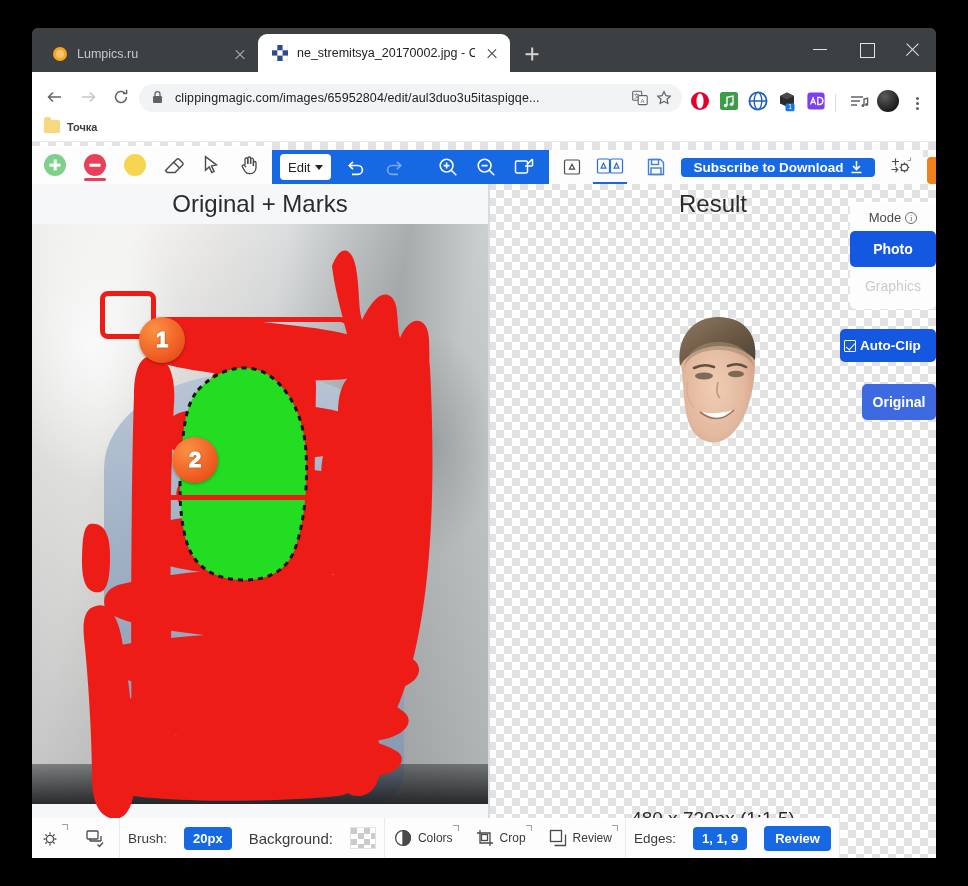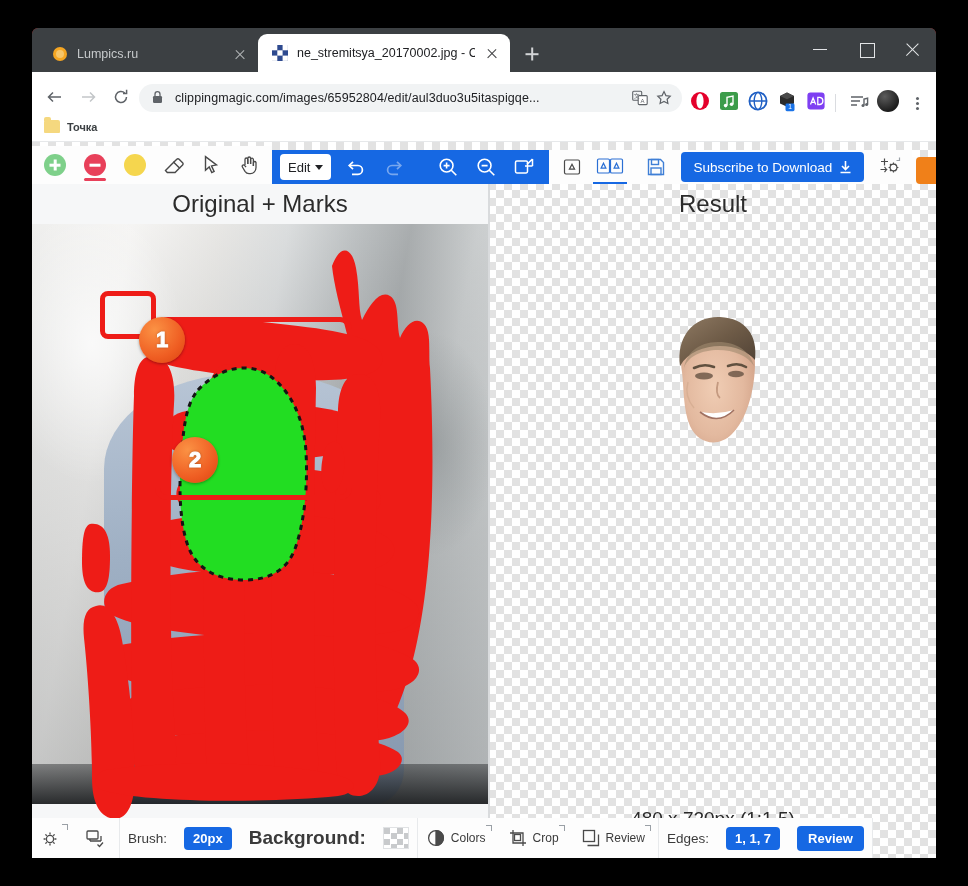--- a/index.html
+++ b/index.html
@@ -265,8 +265,8 @@
     background: #1668e3;
     color: #fff;
     font-size: 13.5px;
-    font-weight: normal;
-    height: 30px;
+    font-weight: bold;
+    height: 19px;
     border-radius: 4px;
     padding: 0 12px;
     display: flex; align-items: center; gap: 7px;

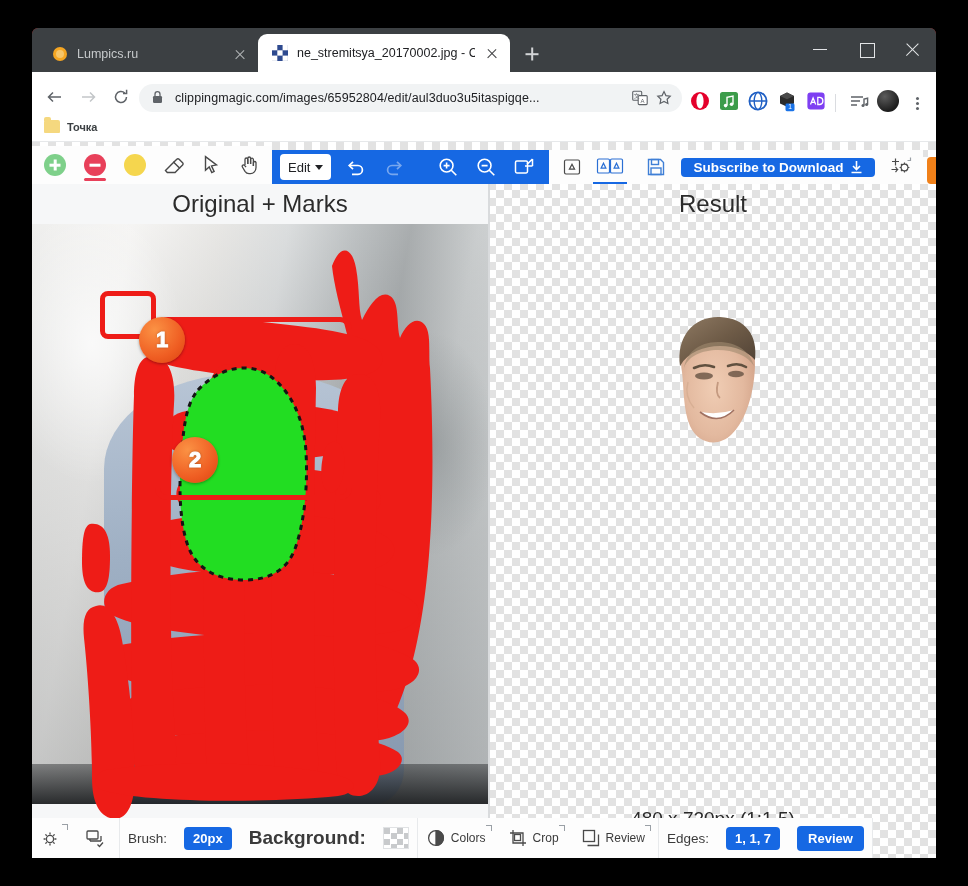--- a/index.html
+++ b/index.html
@@ -884,6 +884,27 @@
 
         <div id="result-size-label">480 x 720px (1:1.5)</div>
 
+        <div id="mode-panel">
+          <div id="mode-card">
+            <div id="mode-label">
+              <span>Mode</span>
+              <span class="info-circle">i</span>
+            </div>
+            <div id="mode-photo">
+              <span>Photo</span>
+            </div>
+            <div id="mode-graphics">
+              <span>Graphics</span>
+            </div>
+          </div>
+          <div id="autoclip-btn">
+            <span class="checkbox-glyph"></span>
+            <span>Auto-Clip</span>
+          </div>
+          <div id="original-btn">
+            <span>Original</span>
+          </div>
+        </div>
       </div>
     </div>
 

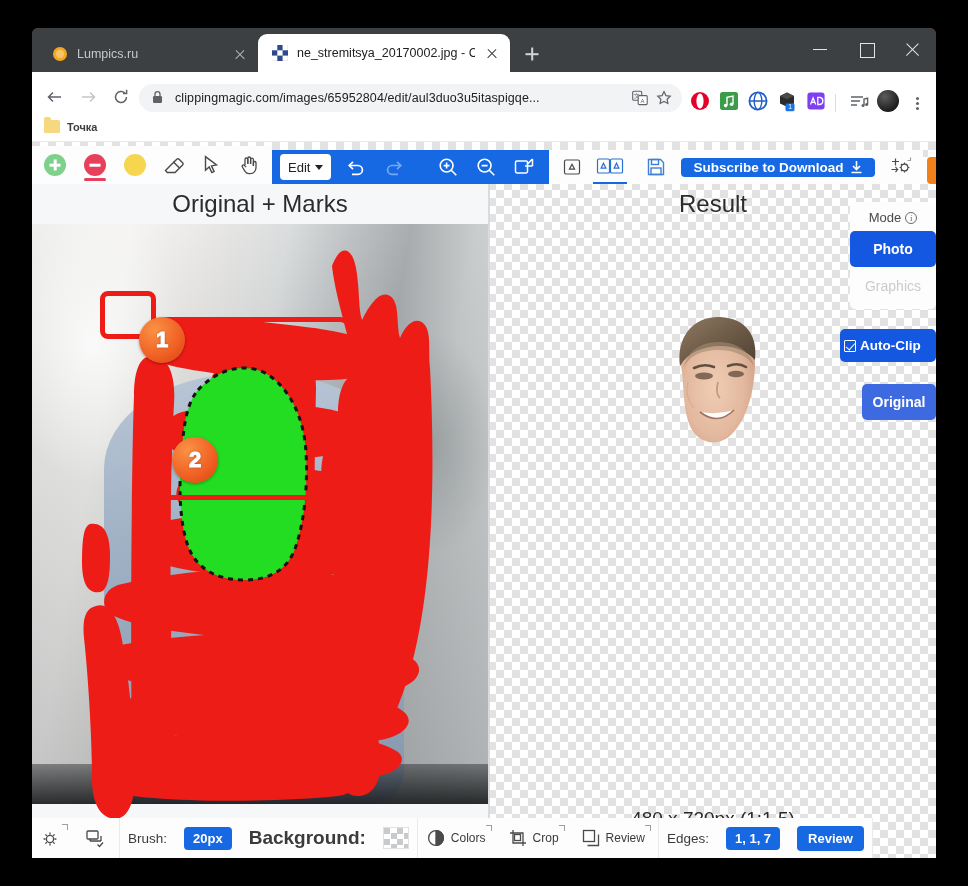--- a/index.html
+++ b/index.html
@@ -937,7 +937,7 @@
       <div class="bb-group">
         <span style="font-size:13.5px;color:#3b3b3b;">Brush:</span>
         <span class="blue-pill">20px</span>
-        <span style="font-size:19px;color:#3b3b3b;font-weight:bold;">Background:</span>
+        <span style="font-size:15px;color:#3b3b3b;">Background:</span>
         <span id="bg-swatch"></span>
       </div>
 

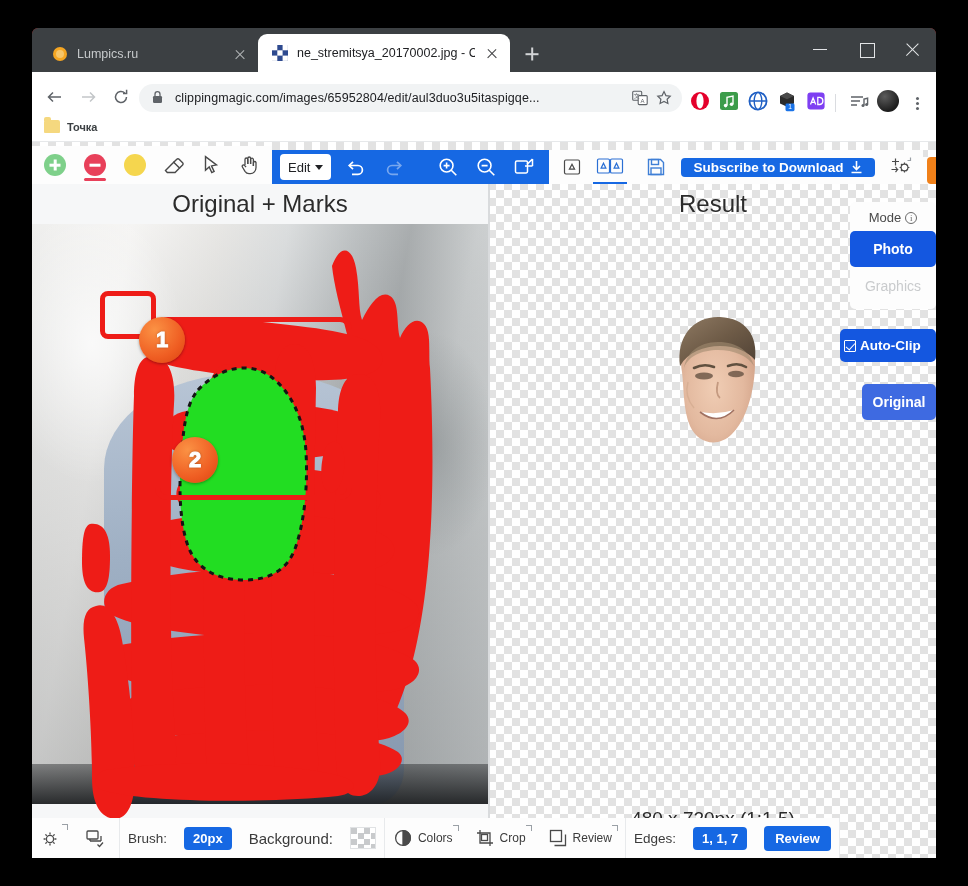--- a/index.html
+++ b/index.html
@@ -971,7 +971,7 @@
 
       <div class="bb-group">
         <span style="font-size:13.5px;color:#3b3b3b;">Edges:</span>
-        <span class="blue-pill">1, 1, 7</span>
+        <span class="blue-pill">1, 1, 9</span>
         <span class="blue-pill" style="padding:5px 11px;">Review</span>
       </div>
 

